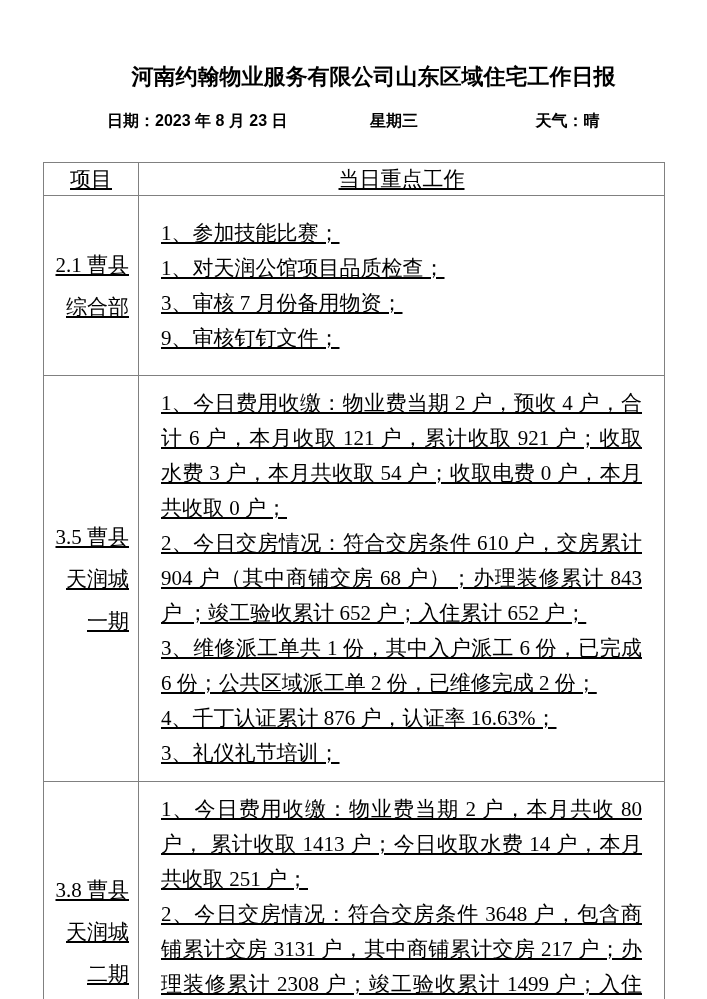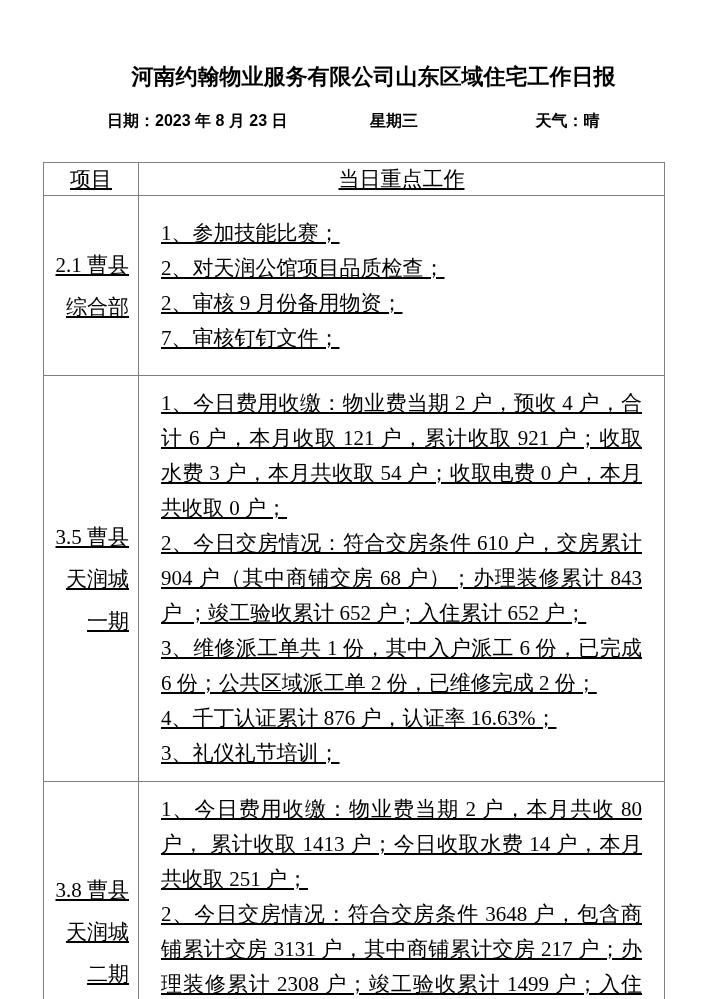--- a/index.html
+++ b/index.html
@@ -106,7 +106,7 @@
           <td class="project-cell">2.1 曹县综合部</td>
           <td class="work-cell">
             <p>1、参加技能比赛；</p>
-            <p>2、对天润公馆项目品质检查；</p>
+            <p>1、对天润公馆项目品质检查；</p>
             <p>2、审核 9 月份备用物资；</p>
             <p>7、审核钉钉文件；</p>
           </td>

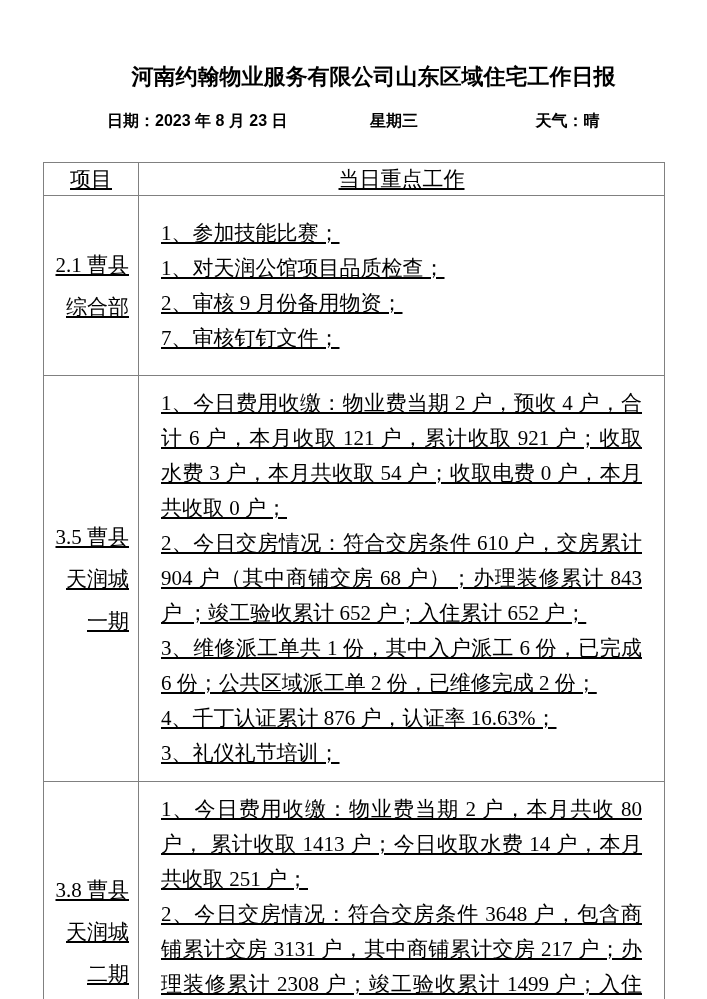--- a/index.html
+++ b/index.html
@@ -107,7 +107,7 @@
           <td class="work-cell">
             <p>1、参加技能比赛；</p>
             <p>1、对天润公馆项目品质检查；</p>
-            <p>2、审核 9 月份备用物资；</p>
+            <p>3、审核 7 月份备用物资；</p>
             <p>7、审核钉钉文件；</p>
           </td>
         </tr>

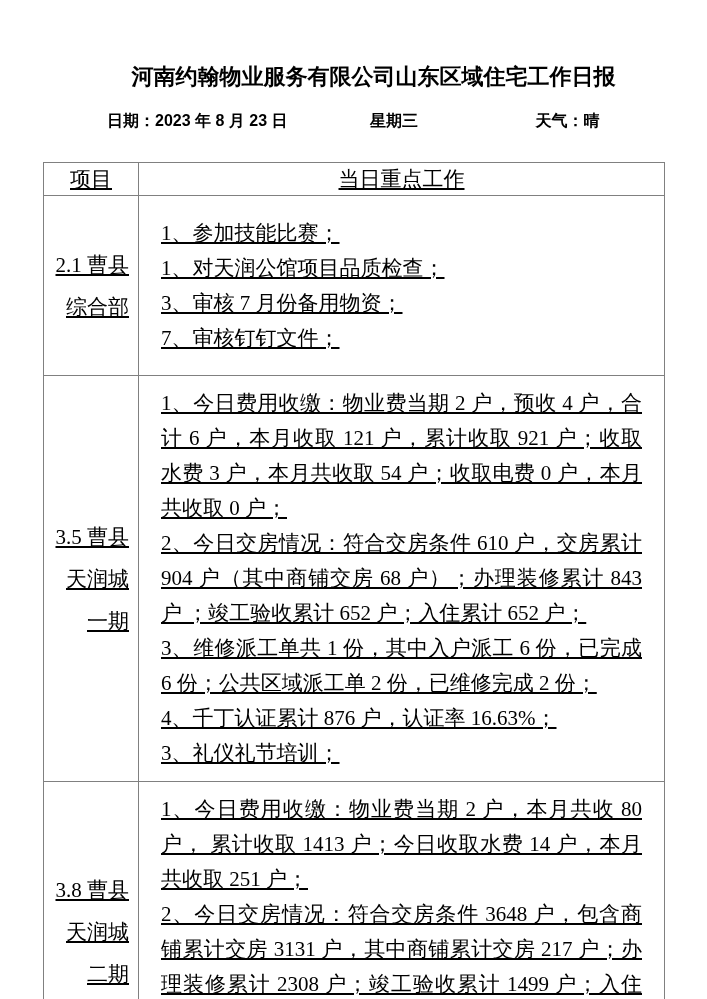--- a/index.html
+++ b/index.html
@@ -108,7 +108,7 @@
             <p>1、参加技能比赛；</p>
             <p>1、对天润公馆项目品质检查；</p>
             <p>3、审核 7 月份备用物资；</p>
-            <p>7、审核钉钉文件；</p>
+            <p>9、审核钉钉文件；</p>
           </td>
         </tr>
         <tr>

